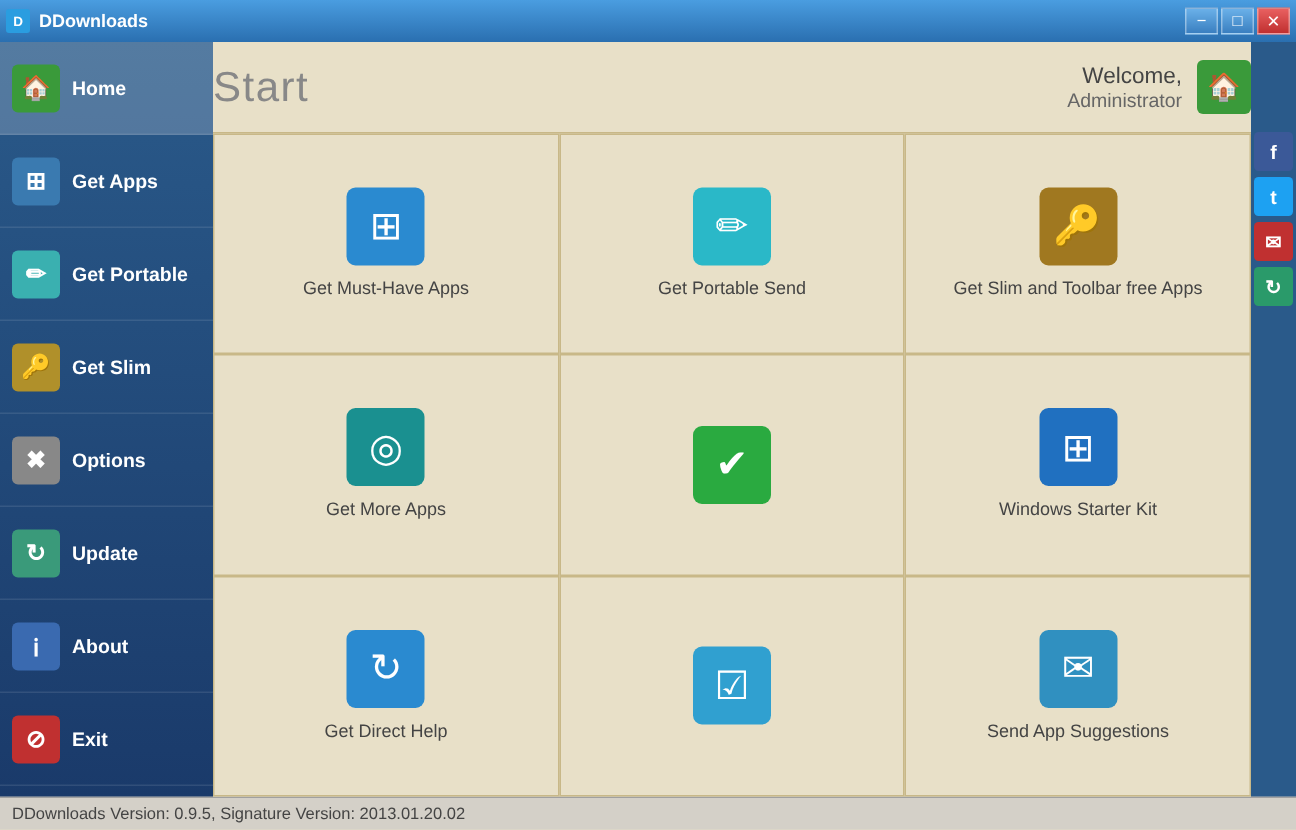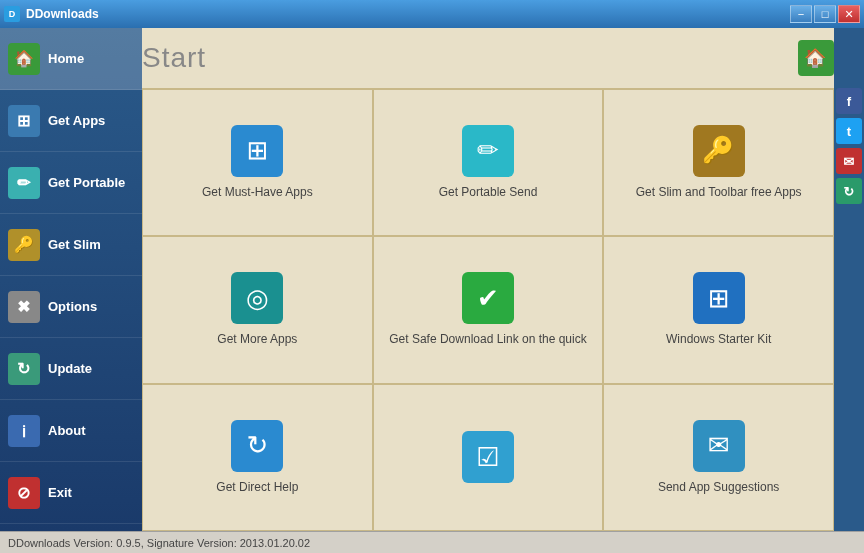--- a/index.html
+++ b/index.html
@@ -289,6 +289,10 @@
     <div class="content-header">
       <span class="content-title">Start</span>
       <div class="welcome-area">
+        <div class="welcome-text">
+          <div class="welcome-label">Welcome,</div>
+          <div>Administrator</div>
+        </div>
         <div class="welcome-home-btn">🏠</div>
       </div>
     </div>

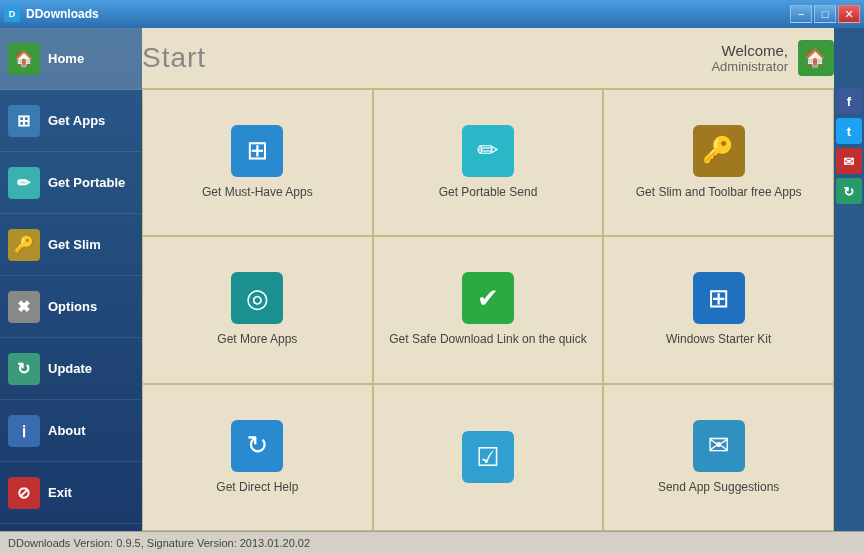--- a/index.html
+++ b/index.html
@@ -316,7 +316,6 @@
         </div>
         <div class="grid-cell">
           <div class="grid-cell-icon icon-green">✔</div>
-          <span class="grid-cell-label">Get Safe Download Link on the quick</span>
         </div>
         <div class="grid-cell">
           <div class="grid-cell-icon icon-blue2">⊞</div>

